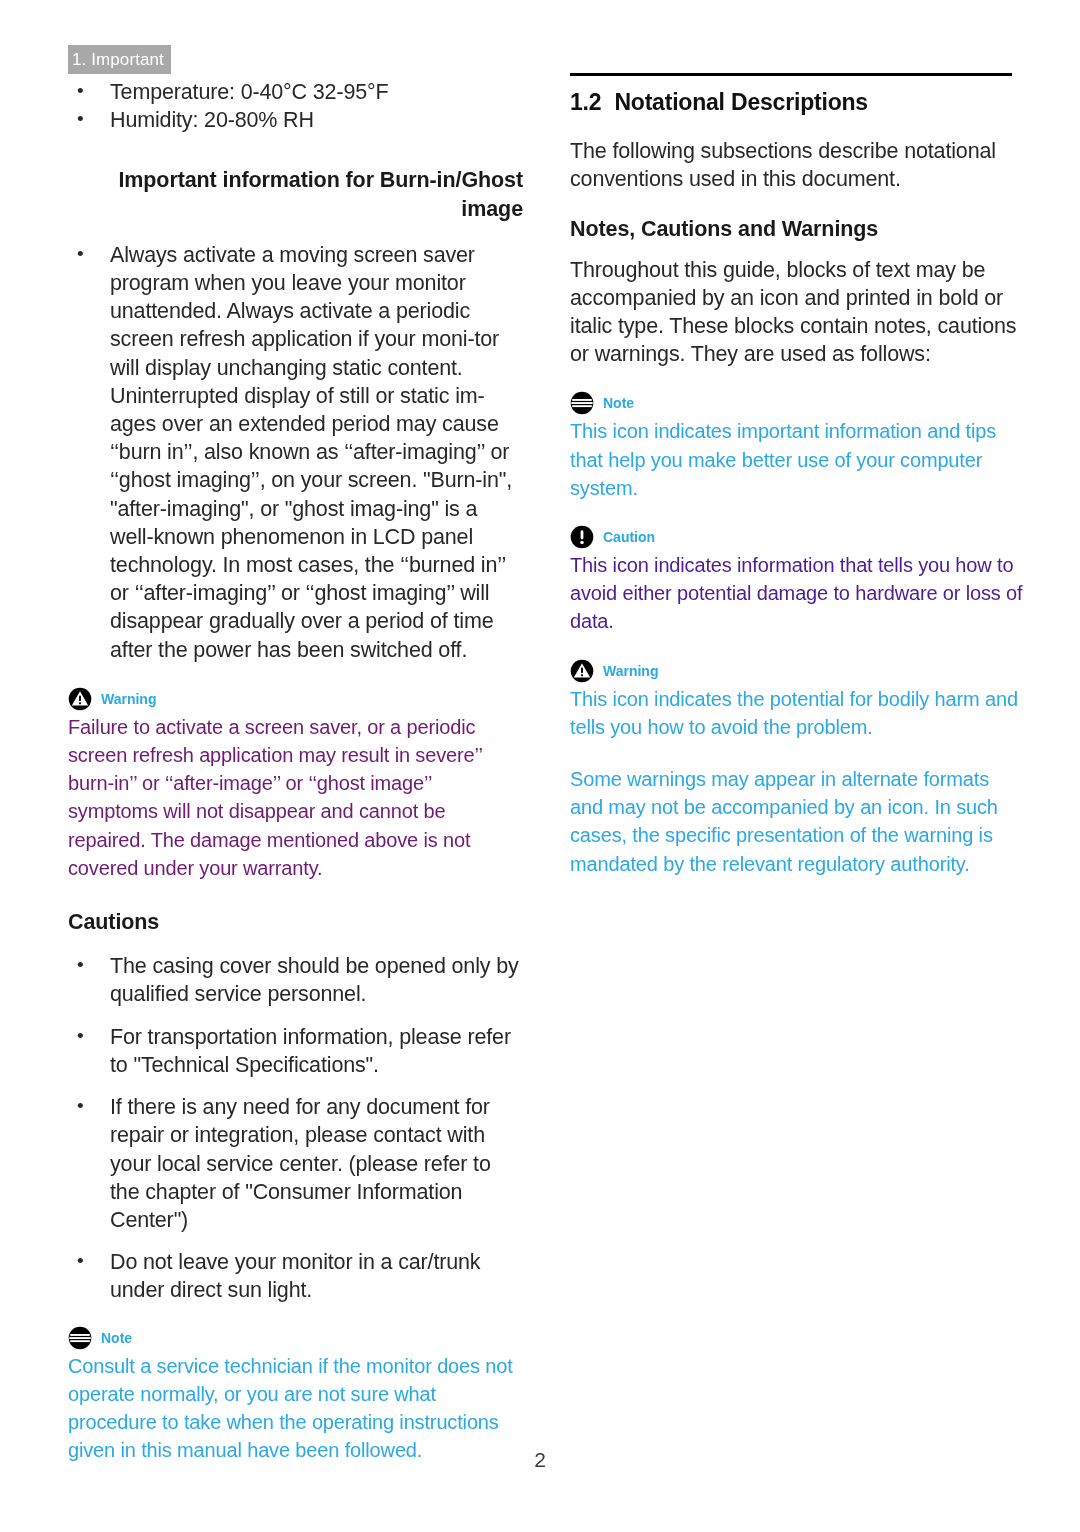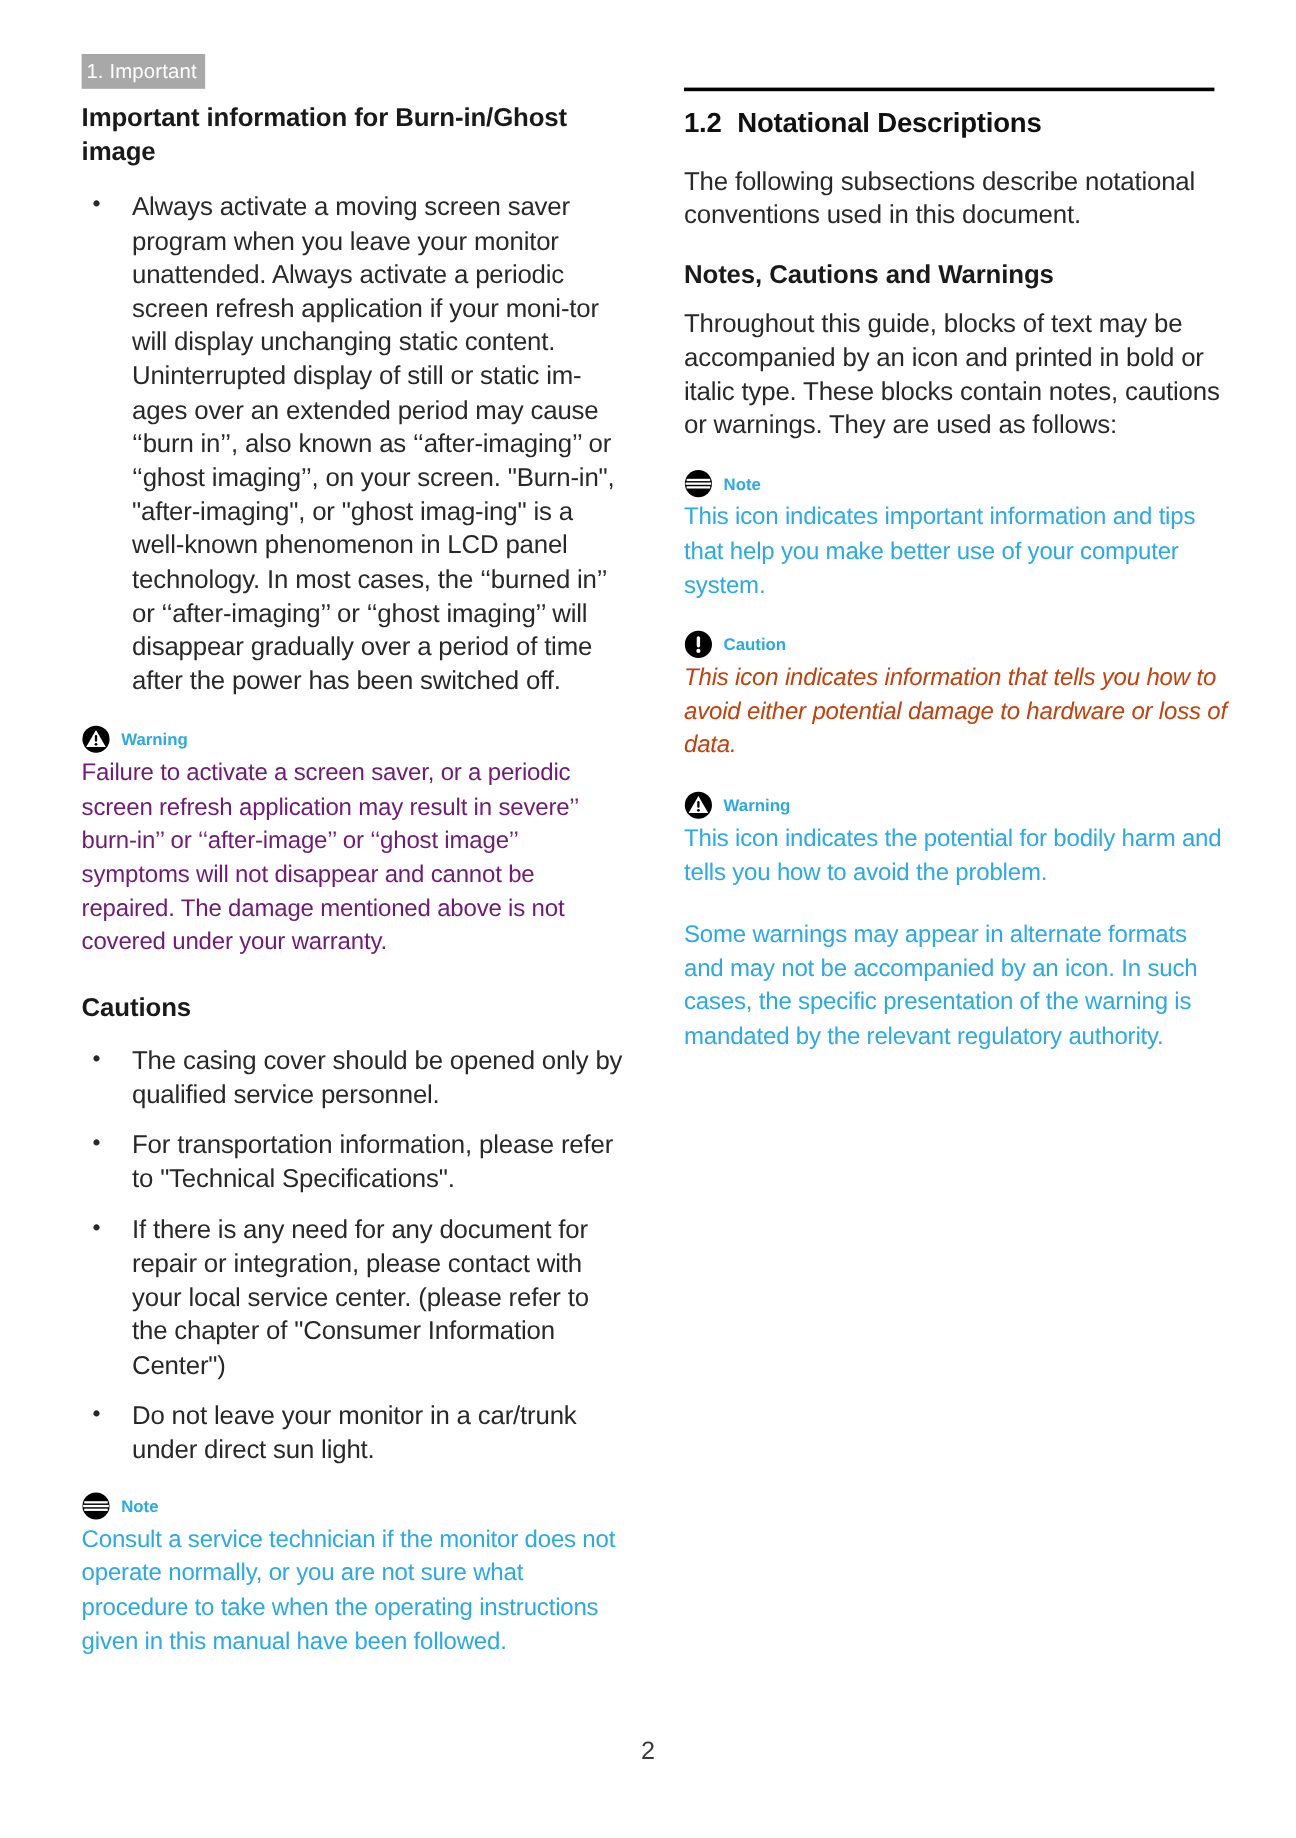--- a/index.html
+++ b/index.html
@@ -151,6 +151,10 @@
 
   <div class="col col-left" style="top:78px;">
 
+    <ul class="bullets tight">
+      <li>Temperature: 0-40°C 32-95°F</li>
+      <li>Humidity: 20-80% RH</li>
+    </ul>
 
     <div class="sub-head" style="margin-top:6px;">Important information for Burn-in/Ghost image</div>
 

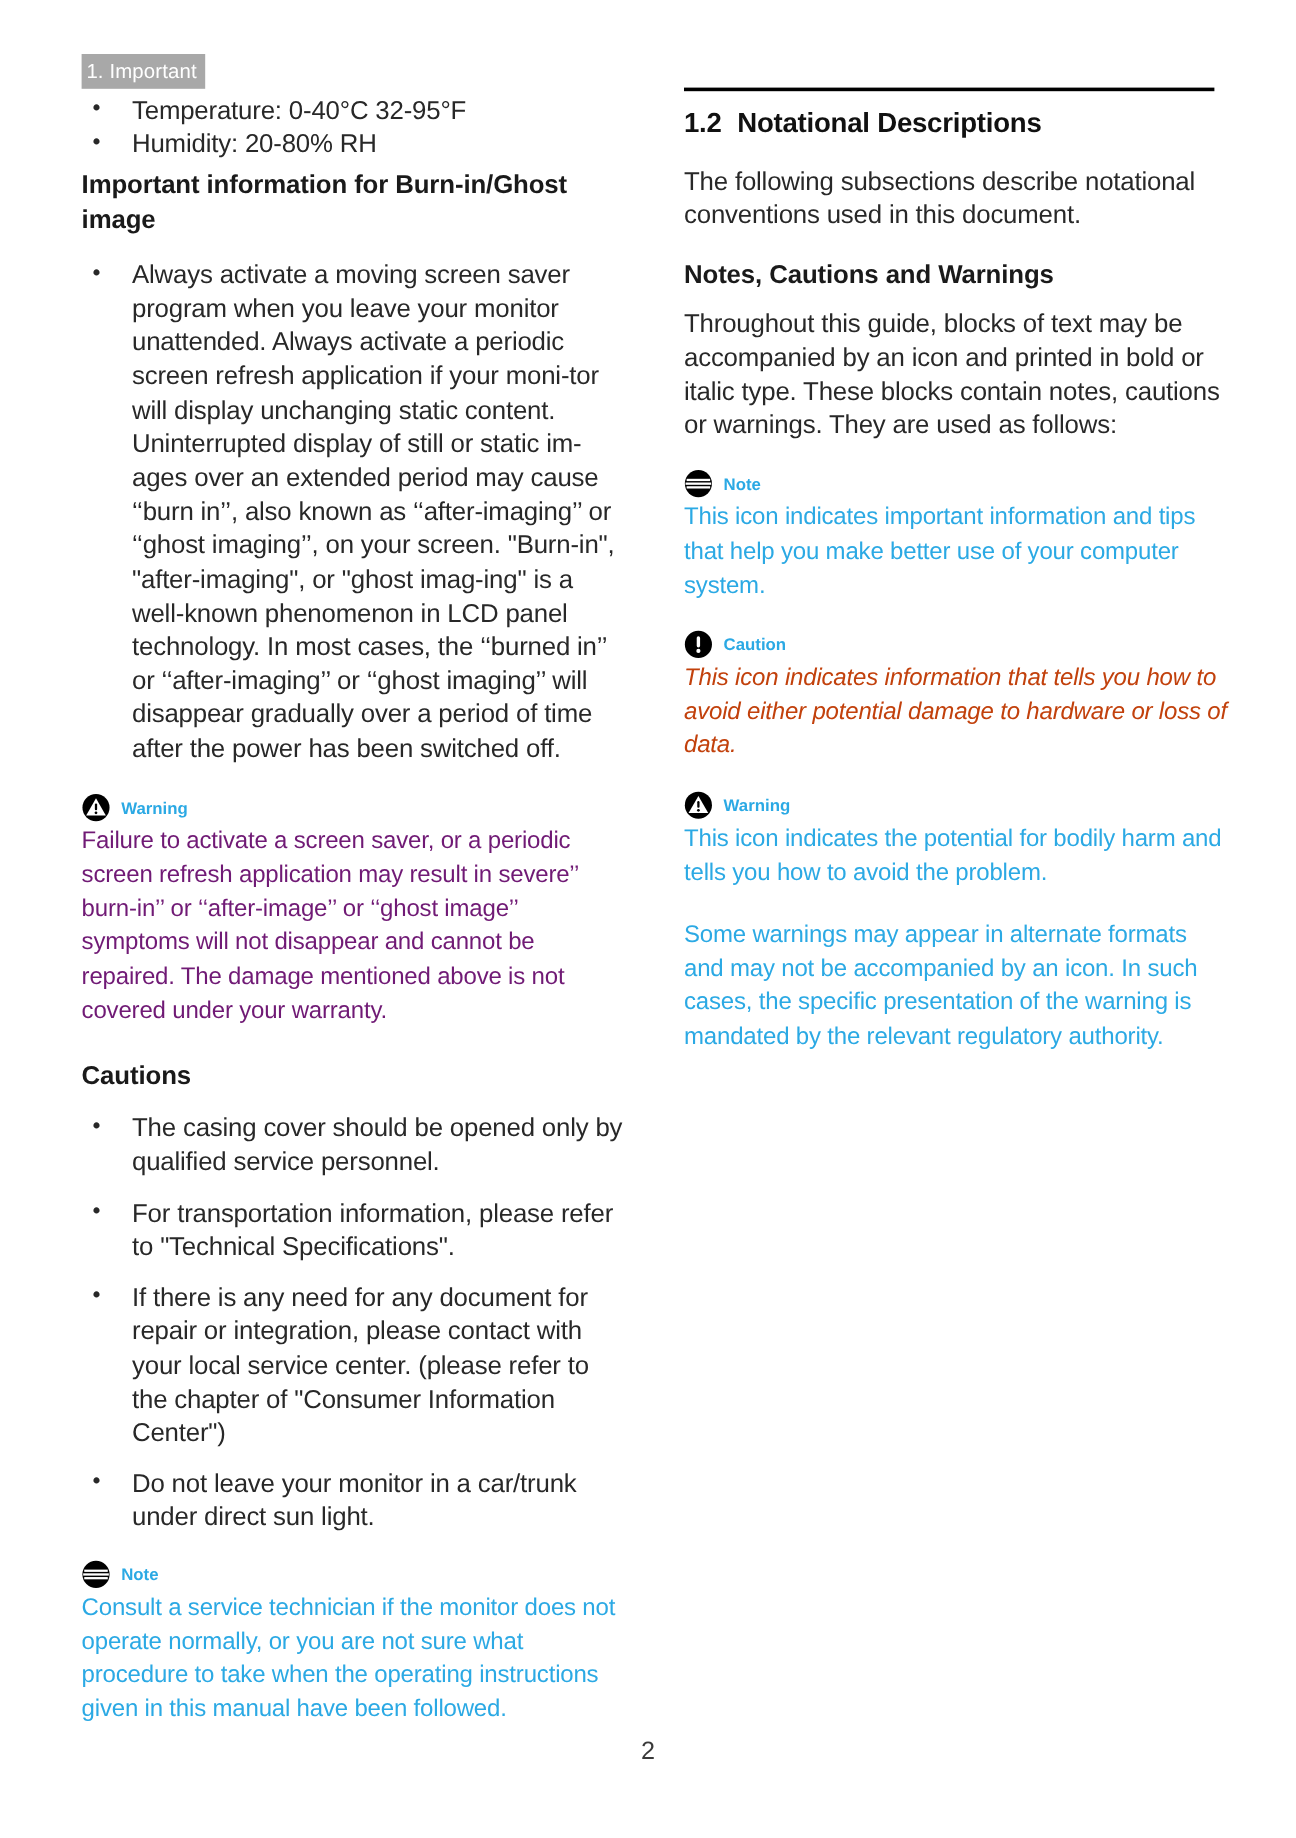--- a/index.html
+++ b/index.html
@@ -156,7 +156,7 @@
       <li>Humidity: 20-80% RH</li>
     </ul>
 
-    <div class="sub-head" style="margin-top:6px;">Important information for Burn-in/Ghost image</div>
+    <div class="sub-head" style="margin-top:32px;text-align:right;">Important information for Burn-in/Ghost image</div>
 
     <ul class="bullets" style="margin-top:18px;">
       <li>Always activate a moving screen saver program when you leave your monitor unattended. Always activate a periodic screen refresh application if your moni-tor will display unchanging static content. Uninterrupted display of still or static im-ages over an extended period may cause ‘‘burn in’’, also known as ‘‘after-imaging’’ or ‘‘ghost imaging’’, on your screen. "Burn-in", "after-imaging", or "ghost imag-ing" is a well-known phenomenon in LCD panel technology. In most cases, the ‘‘burned in’’ or ‘‘after-imaging’’ or ‘‘ghost imaging’’ will disappear gradually over a period of time after the power has been switched off.</li>

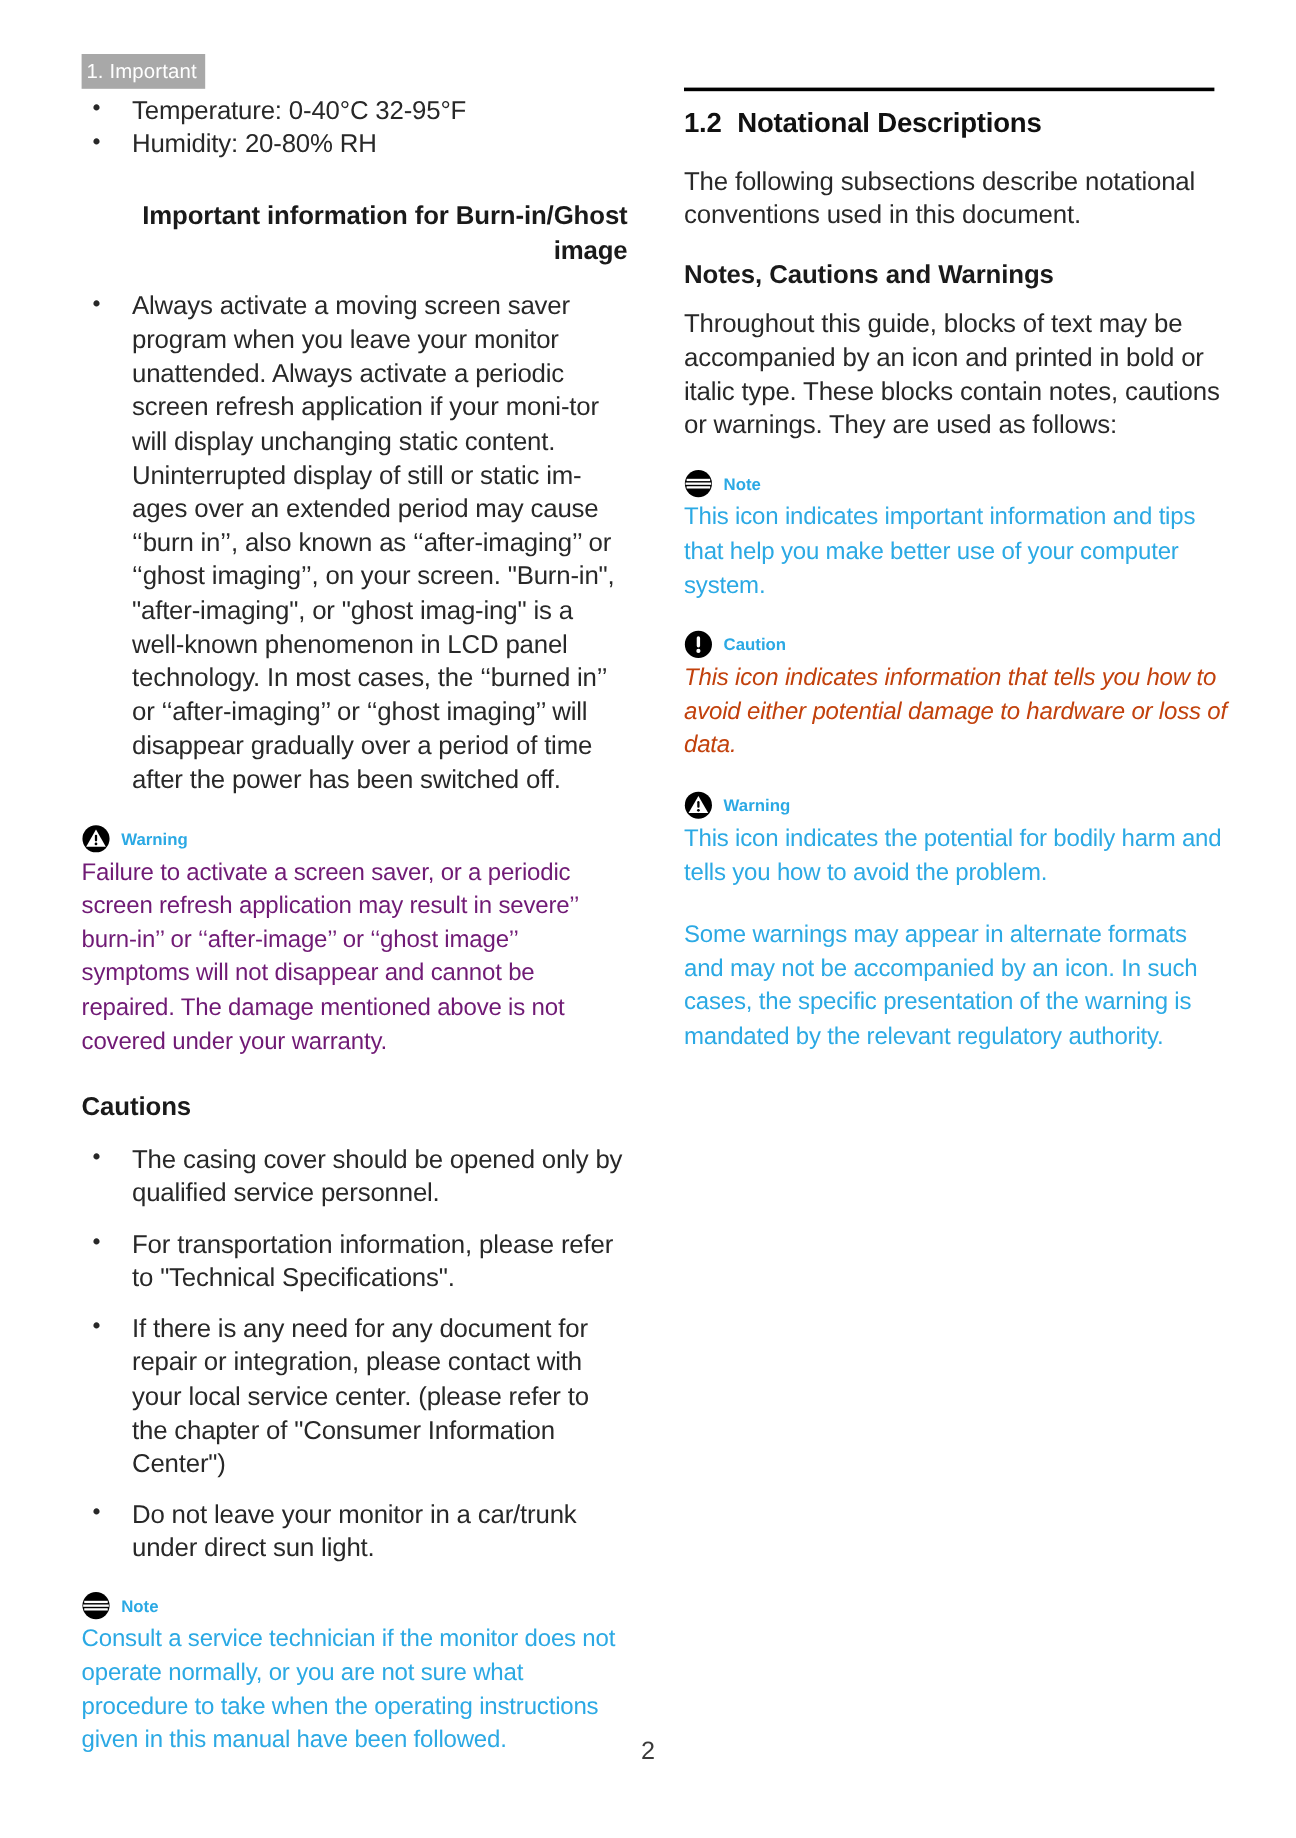--- a/index.html
+++ b/index.html
@@ -235,7 +235,7 @@
         </svg>
         <span class="callout-label" style="color:#2BA9E4;">Caution</span>
       </div>
-      <div class="callout-body" style="color:#c2410c;font-style:italic;">This icon indicates information that tells you how to avoid either potential damage to hardware or loss of data.</div>
+      <div class="callout-body" style="color:#4c1d95;">This icon indicates information that tells you how to avoid either potential damage to hardware or loss of data.</div>
     </div>
 
     <div class="callout" style="margin-top:22px;">

